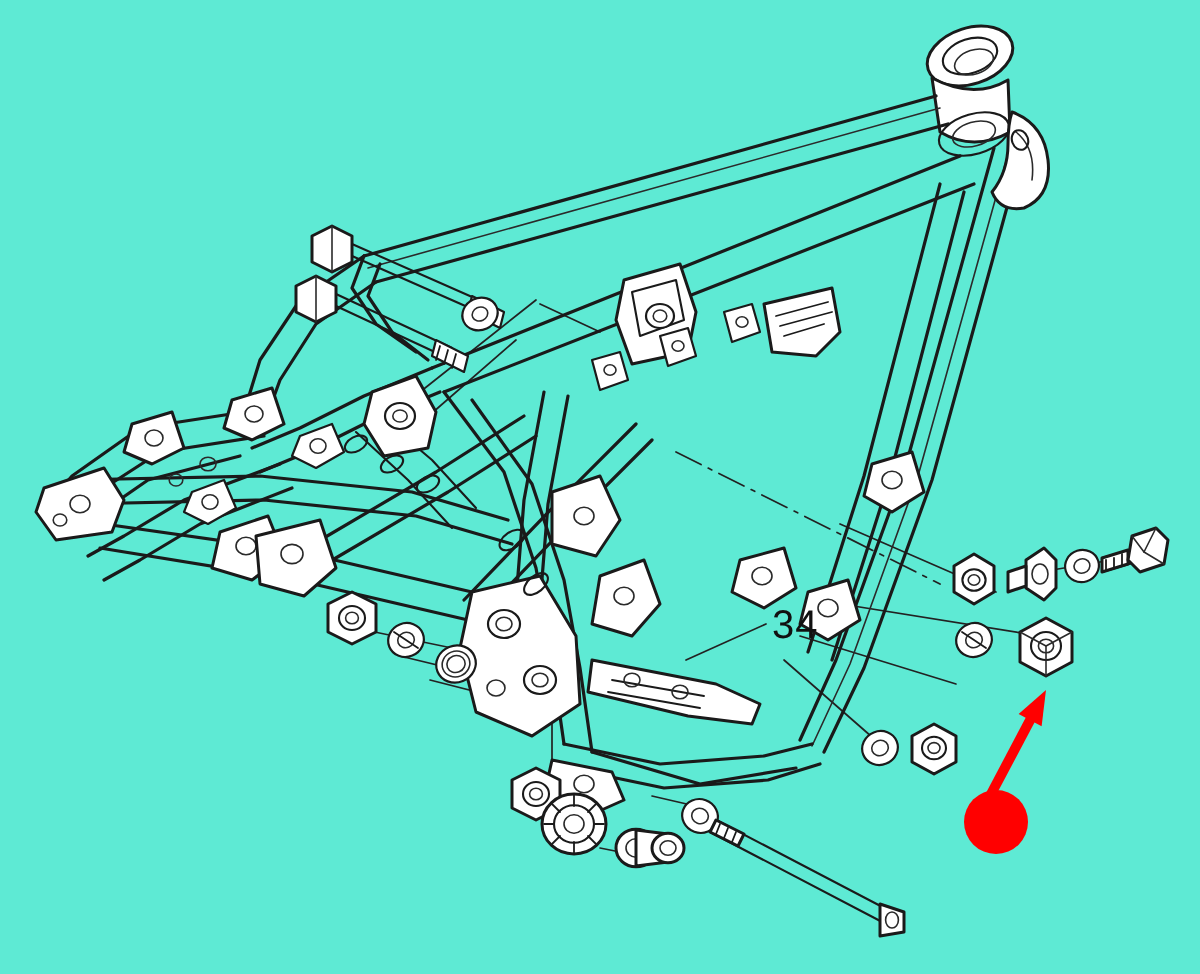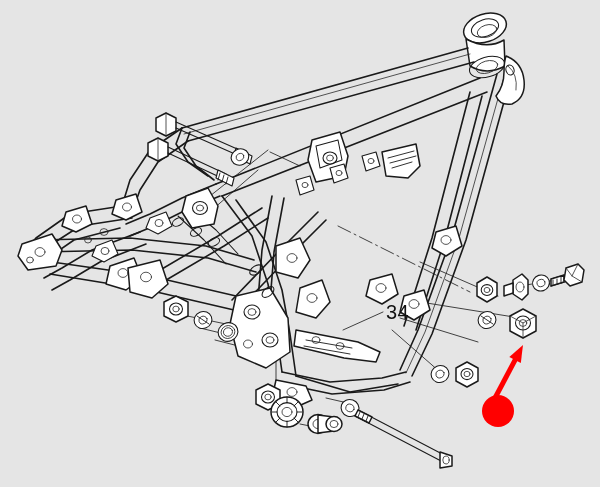--- a/index.html
+++ b/index.html
@@ -15,7 +15,7 @@
     position: relative;
     width: 600px;
     height: 487px;
-    background: #e5e5e5;
+    background: #5eead4;
     overflow: hidden;
   }
   #diagram {

